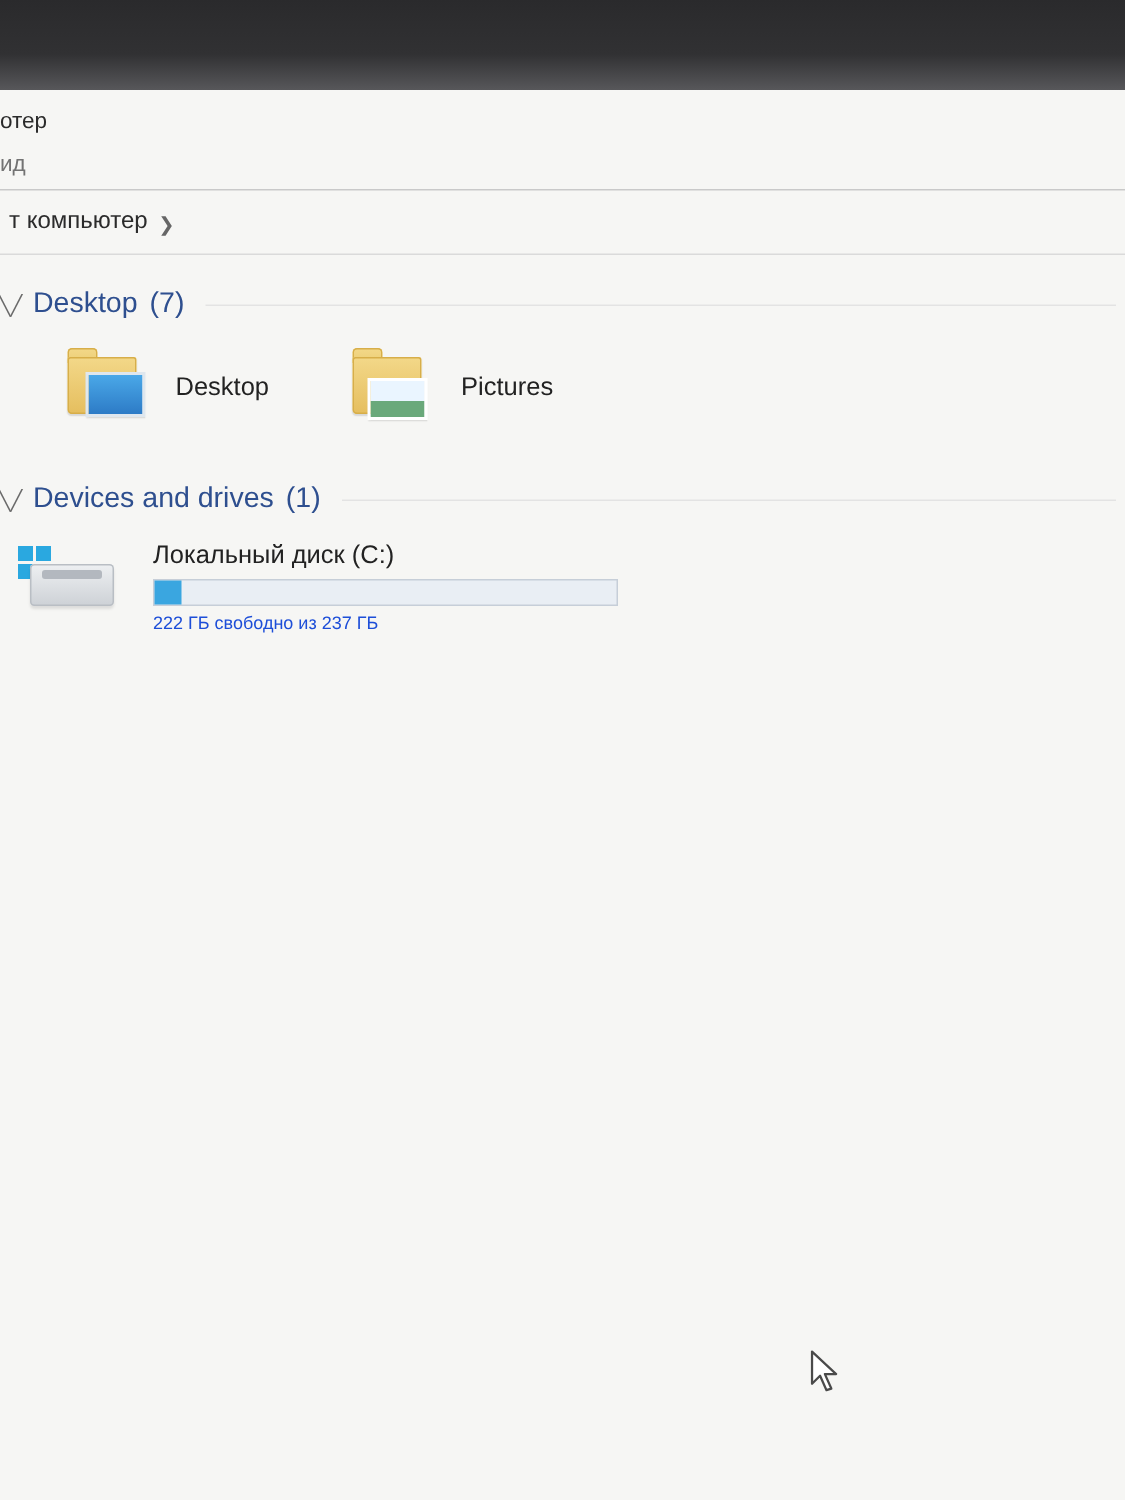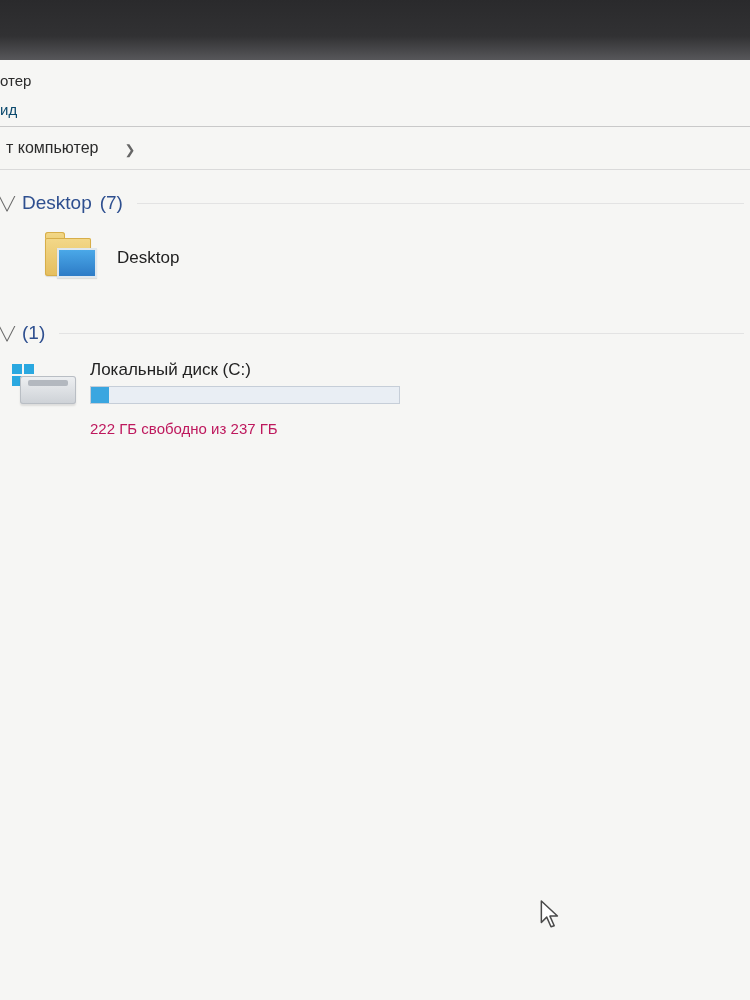--- a/index.html
+++ b/index.html
@@ -34,7 +34,7 @@
     align-items: center;
     padding: 2px 8px 6px 0;
     font-size: 15px;
-    color: #0c4a6e;
+    color: #737373;
   }
   .rule { height: 1px; background: #dadada; }
   .rule-strong { height: 1px; background: #c9c9c9; }

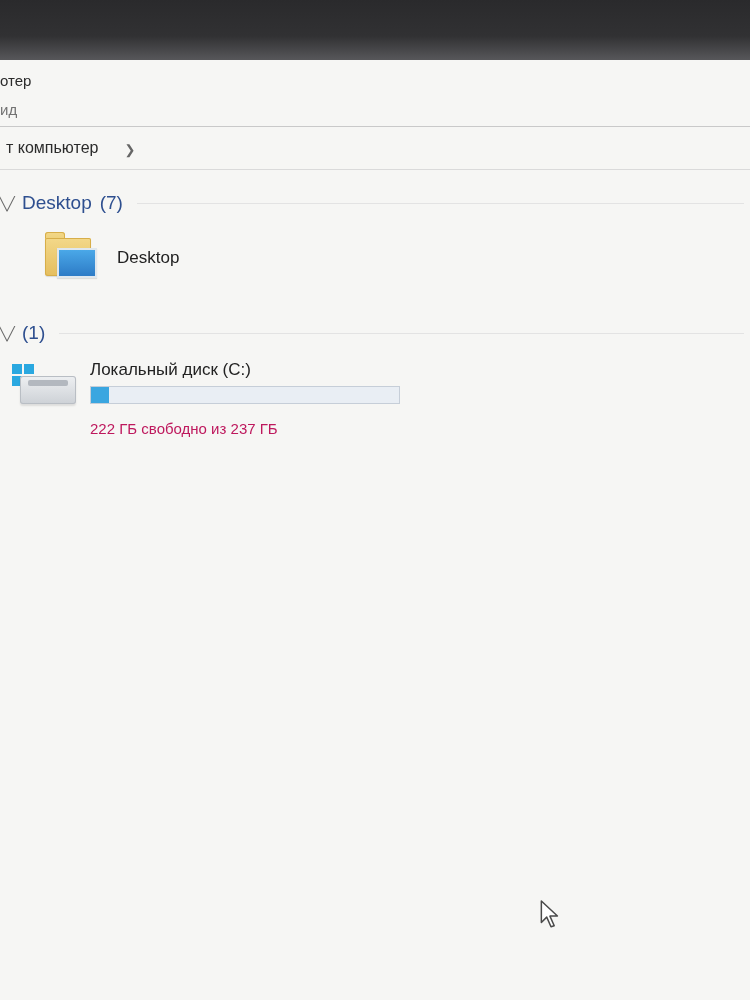--- a/index.html
+++ b/index.html
@@ -50,7 +50,7 @@
   .crumb {
     display: inline-flex;
     align-items: center;
-    gap: 26px;
+    gap: 7px;
     padding: 4px 6px;
     border-radius: 2px;
   }

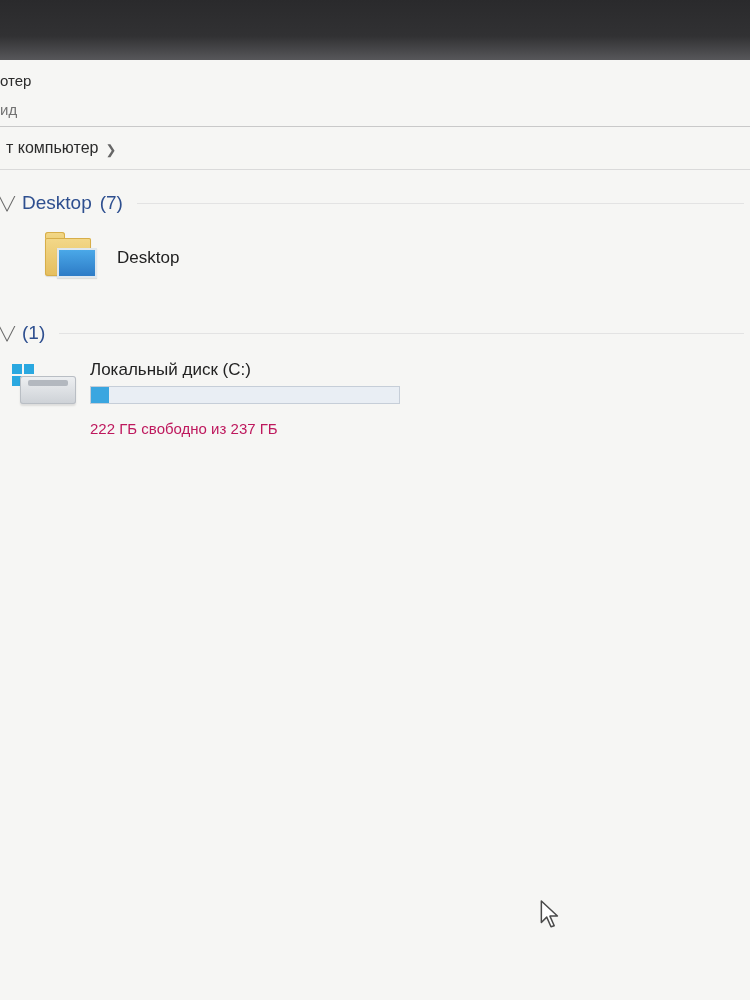--- a/index.html
+++ b/index.html
@@ -232,6 +232,14 @@
       </div>
 
 
+      <div class="folder-item">
+        <span class="folder-icon">
+          <span class="folder-tab"></span>
+            <span class="folder-back"></span>
+          <span class="overlay ov-pic"></span>
+        </span>
+        <span class="label">Pictures</span>
+      </div>
 
 
     </div>

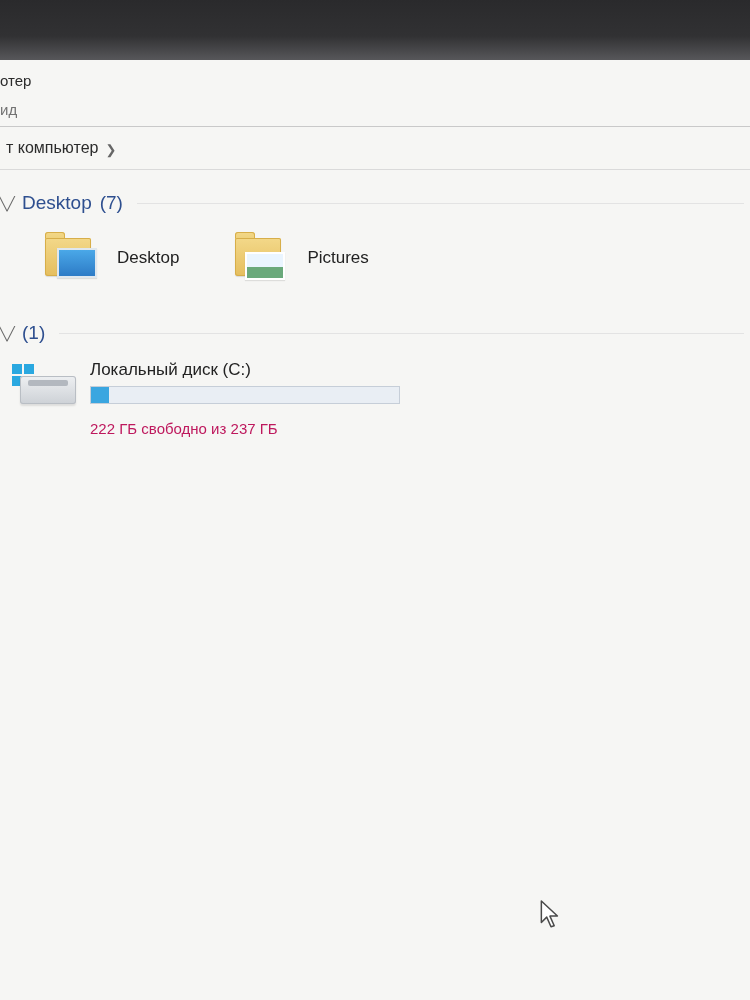--- a/index.html
+++ b/index.html
@@ -246,6 +246,7 @@
 
     <div class="group-header">
       <span class="caret">╲╱</span>
+      <span>Devices and drives</span>
       <span>(1)</span>
       <span class="group-rule"></span>
     </div>

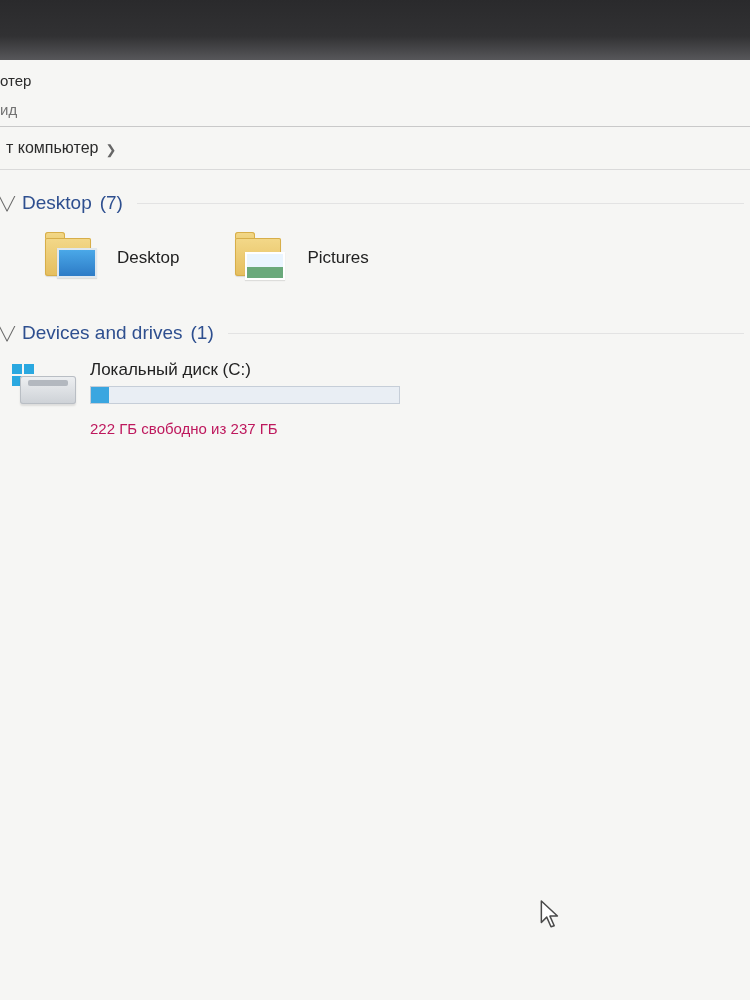--- a/index.html
+++ b/index.html
@@ -146,7 +146,7 @@
   .drive-row {
     display: flex;
     align-items: flex-start;
-    gap: 8px;
+    gap: 20px;
     padding: 6px 20px 6px 12px;
     max-width: 520px;
   }

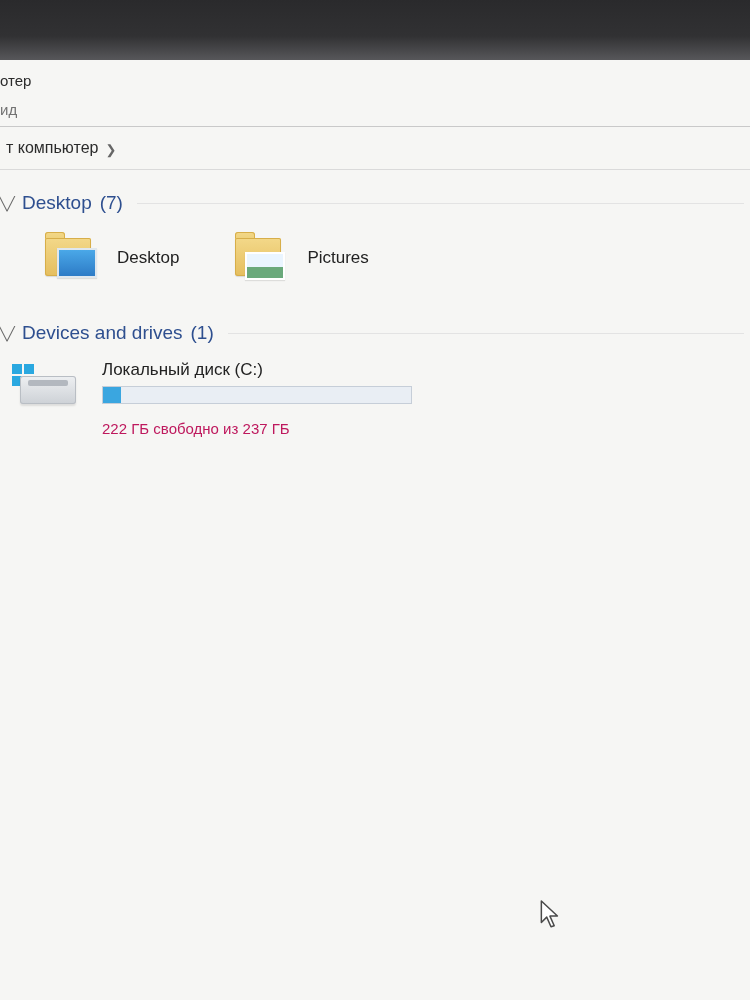--- a/index.html
+++ b/index.html
@@ -175,7 +175,7 @@
     position: absolute; left: 0; top: 0; bottom: 0;
     background: #3aa6e0;
   }
-  .drive-free { font-size: 15px; color: #be185d; margin-top: 16px; }
+  .drive-free { font-size: 12px; color: #1d4ed8; margin-top: 4px; }
 
   
   .cursor {

